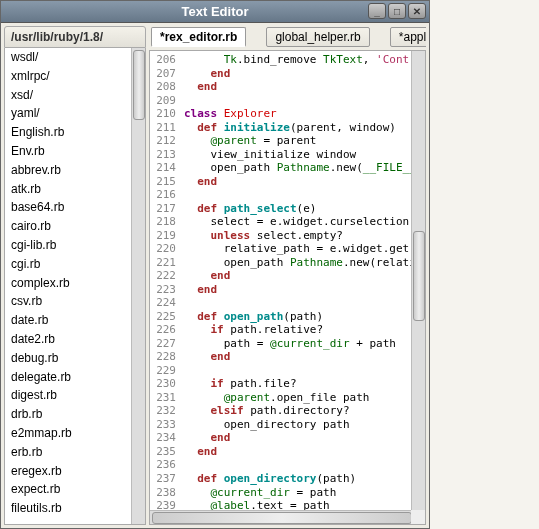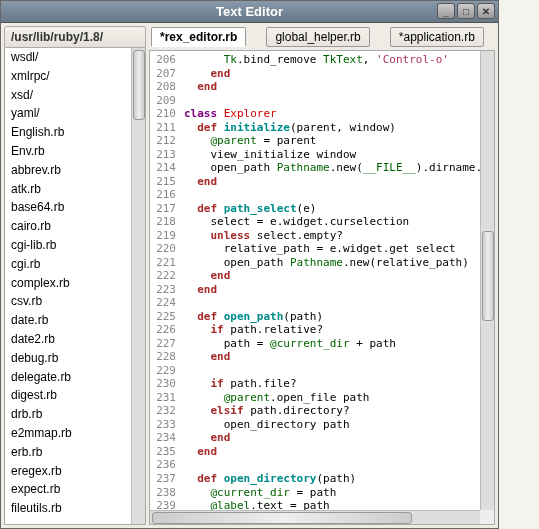--- a/index.html
+++ b/index.html
@@ -5,7 +5,7 @@
   * { box-sizing: border-box; margin: 0; padding: 0; }
   body { font-family: sans-serif; font-size: 12px; background: #f5f3ee; width: 539px; height: 529px; overflow: hidden; }
   
-  .window { width: 499px; height: 529px; border: 1px solid #666; background: #eeece4; display: flex; flex-direction: column; }
+  .window { width: 430px; height: 529px; border: 1px solid #666; background: #eeece4; display: flex; flex-direction: column; }
   
   .titlebar { background: linear-gradient(to bottom, #8899aa, #667788); height: 22px; display: flex; align-items: center; justify-content: center; position: relative; color: #fff; font-weight: bold; font-size: 13px; border-bottom: 1px solid #555; }
   .titlebar-buttons { position: absolute; right: 3px; top: 2px; display: flex; gap: 2px; }

